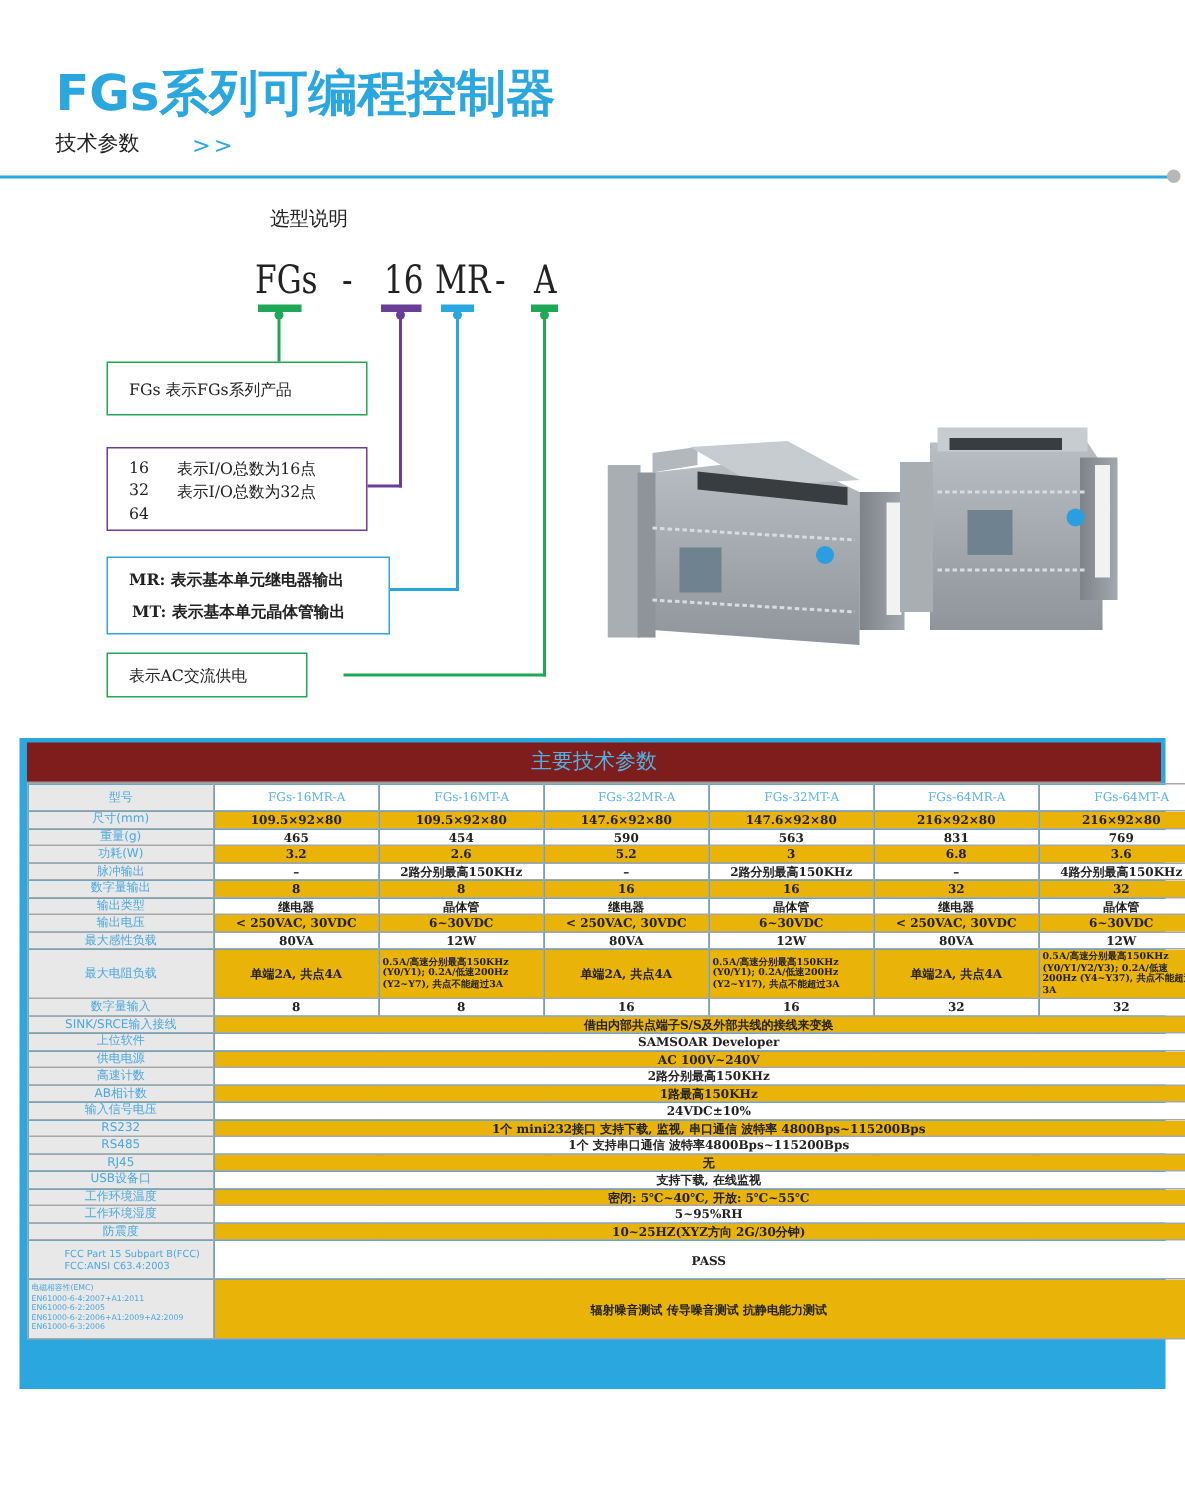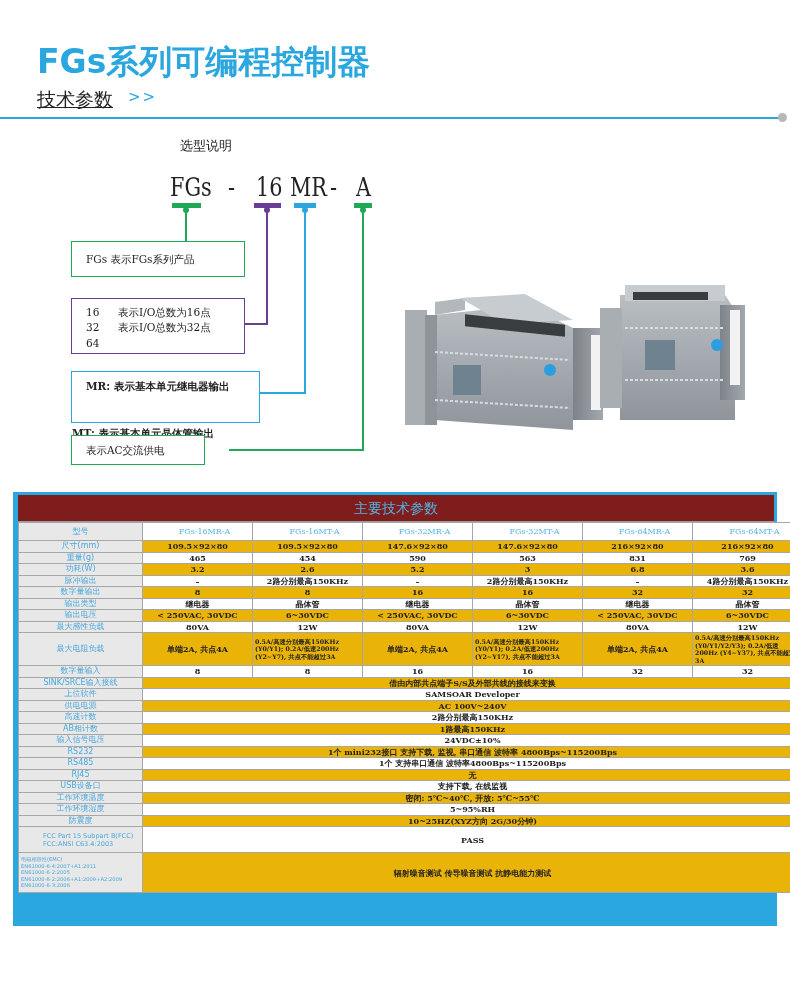--- a/index.html
+++ b/index.html
@@ -7,7 +7,7 @@
   body { position: relative; font-family: "DejaVu Serif", serif; color: #222; }
 
   .title { position: absolute; left: 37px; top: 40px; font-family: "DejaVu Sans", sans-serif; font-weight: bold; font-size: 33px; color: #2aa7df; letter-spacing: 0px; }
-  .subtitle { position: absolute; left: 37px; top: 87px; font-family: "DejaVu Sans", sans-serif; font-size: 19px; color: #222; text-decoration: underline; }
+  .subtitle { position: absolute; left: 37px; top: 87px; font-family: "DejaVu Sans", sans-serif; font-size: 14px; color: #222; }
   .subtitle-arrow { position: absolute; left: 128px; top: 88px; font-family: "DejaVu Sans", sans-serif; font-size: 15px; color: #2aa7df; letter-spacing: 2px; }
   .header-rule { position: absolute; left: 0; top: 117px; width: 783px; height: 2px; background: #2aa7df; }
   .header-dot { position: absolute; left: 778px; top: 113px; width: 9px; height: 9px; border-radius: 50%; background: #b8b8b8; }

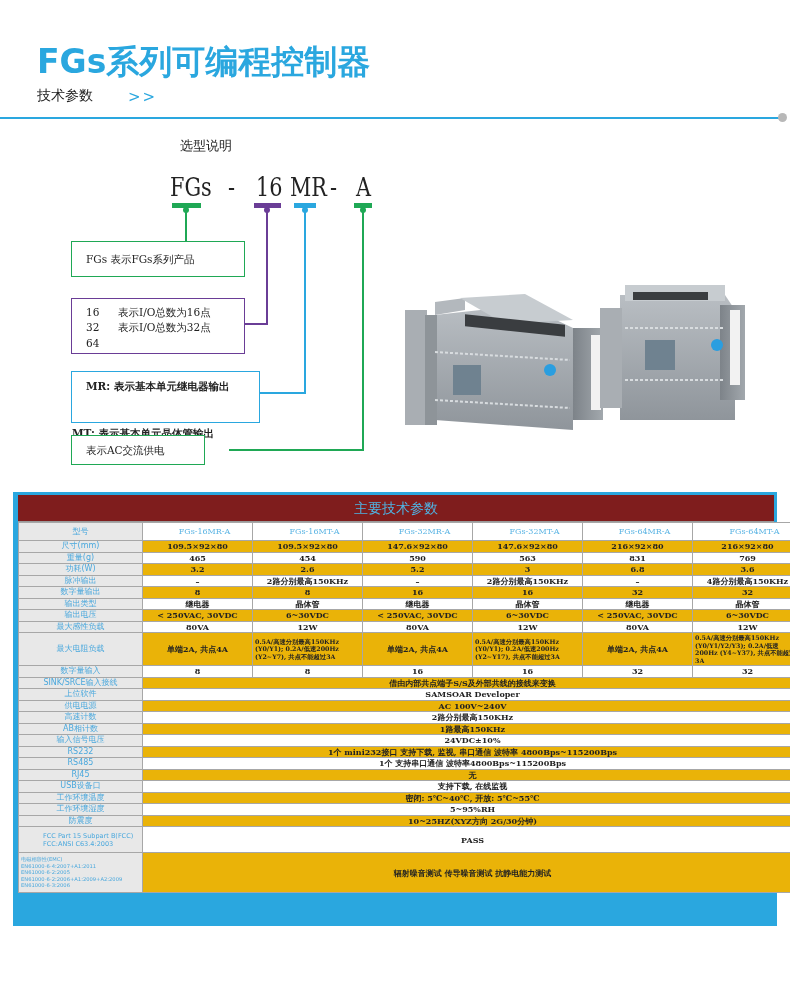--- a/index.html
+++ b/index.html
@@ -89,7 +89,7 @@
 
 <div class="box" style="left:71px; top:371px; width:189px; height:52px; border-color:#2aa7df;font-weight:bold;">
   <div class="row" style="left:14px; top:8px;">MR: 表示基本单元继电器输出</div>
-  <div class="row" style="left:0; top:29px;margin-top:26px;">MT: 表示基本单元晶体管输出</div>
+  <div class="row" style="left:16px; top:29px;">MT: 表示基本单元晶体管输出</div>
 </div>
 
 <div class="box" style="left:71px; top:435px; width:134px; height:30px; border-color:#1fa855;">

